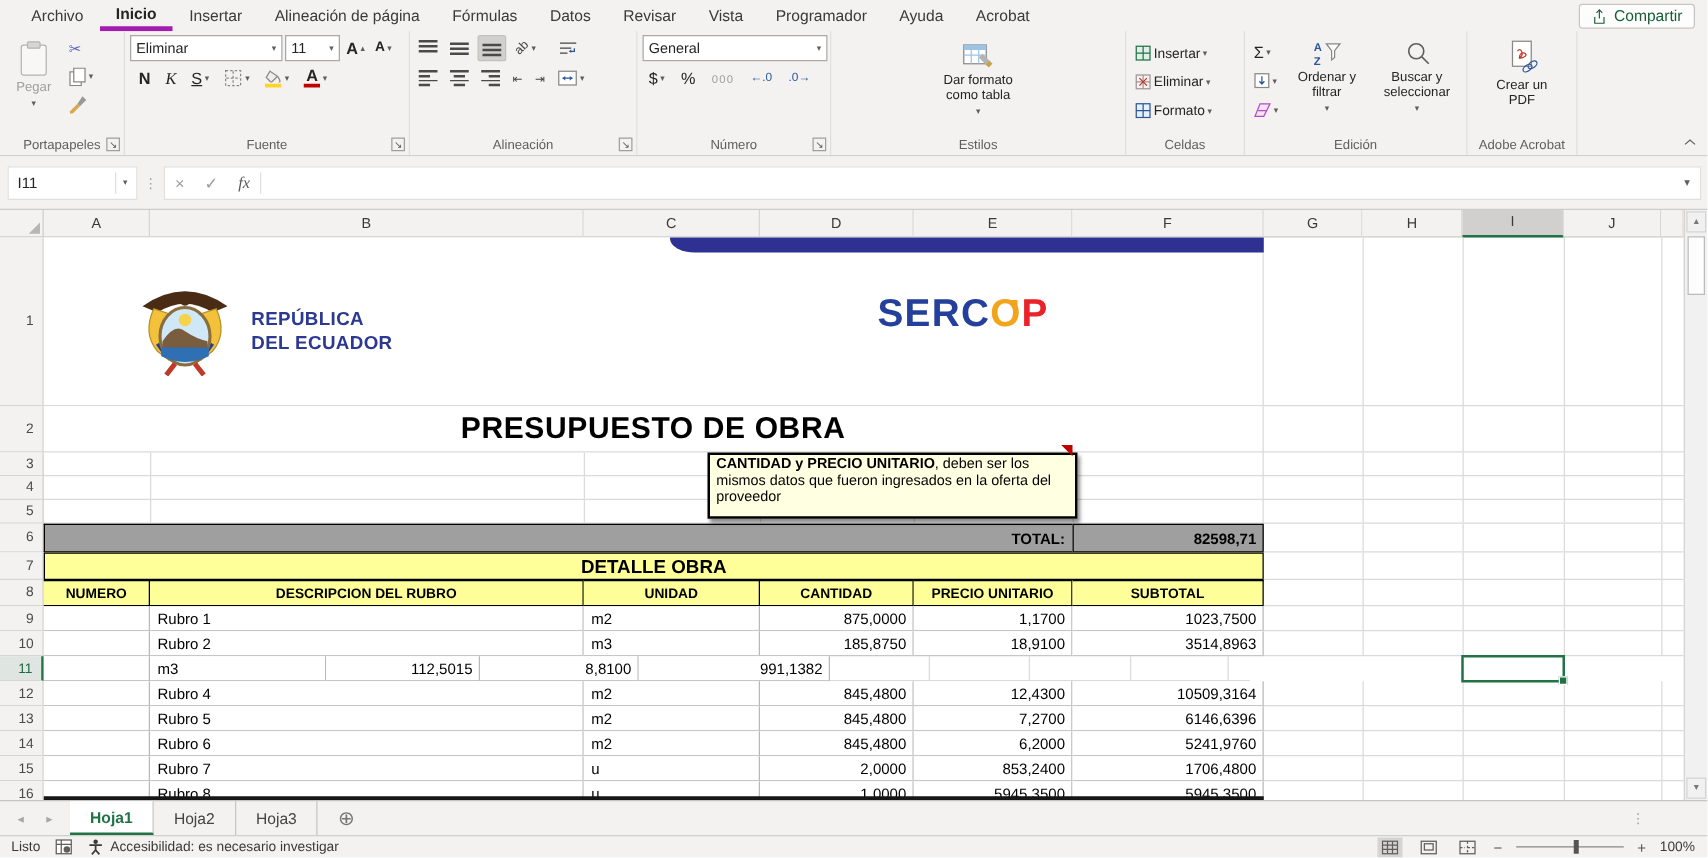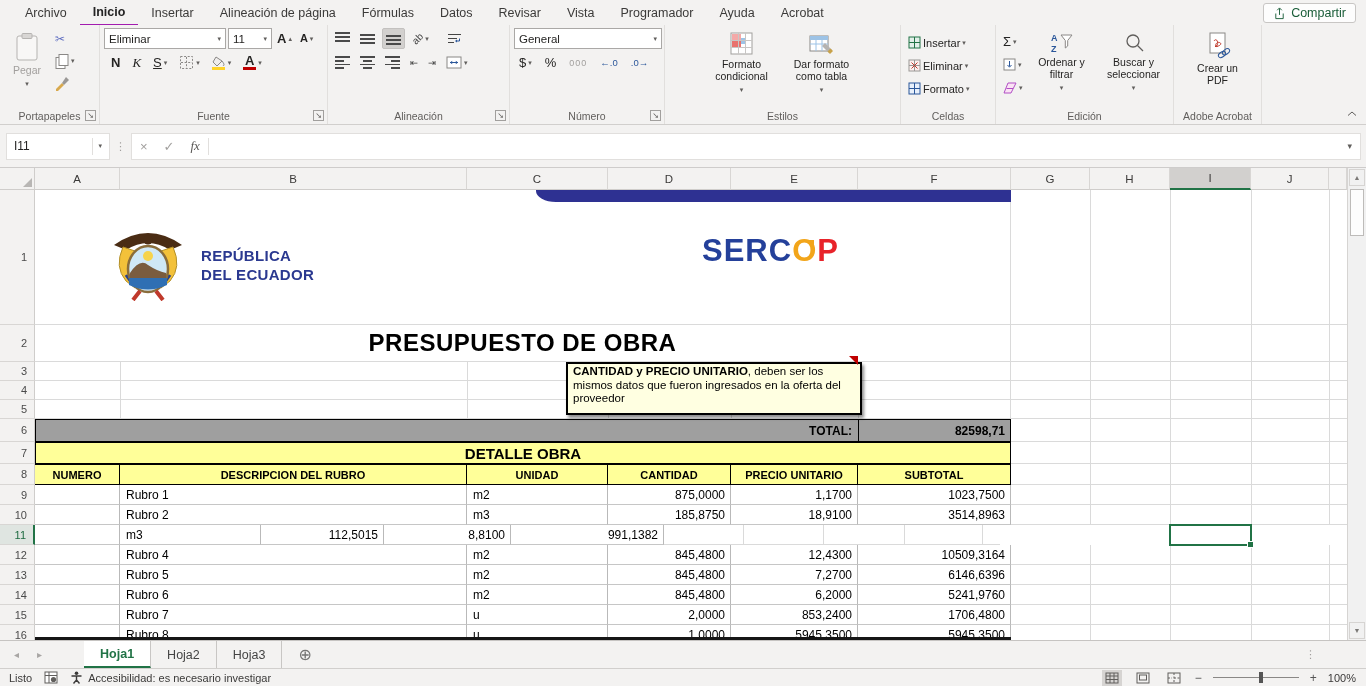--- a/index.html
+++ b/index.html
@@ -10,7 +10,7 @@
   
   .tabbar{position:absolute;top:0;left:0;right:0;height:25px;background:#f3f2f1;display:flex;align-items:stretch;padding-left:12px}
   .rtab{display:flex;align-items:center;padding:0 13px;font-size:12.5px;color:#3b3a39;cursor:default}
-  .rtab.active{font-weight:bold;color:#242424;border-bottom:1px solid #a21caf;padding-bottom:0}
+  .rtab.active{font-weight:bold;color:#242424;border-bottom:4px solid #a21caf;padding-bottom:0}
   .share{position:absolute;right:10px;top:3px;height:20px;display:flex;align-items:center;gap:5px;background:#fdfdfd;border:1px solid #c8c6c4;border-radius:3px;padding:0 9px;color:#185c37;font-size:12.5px}
 
   

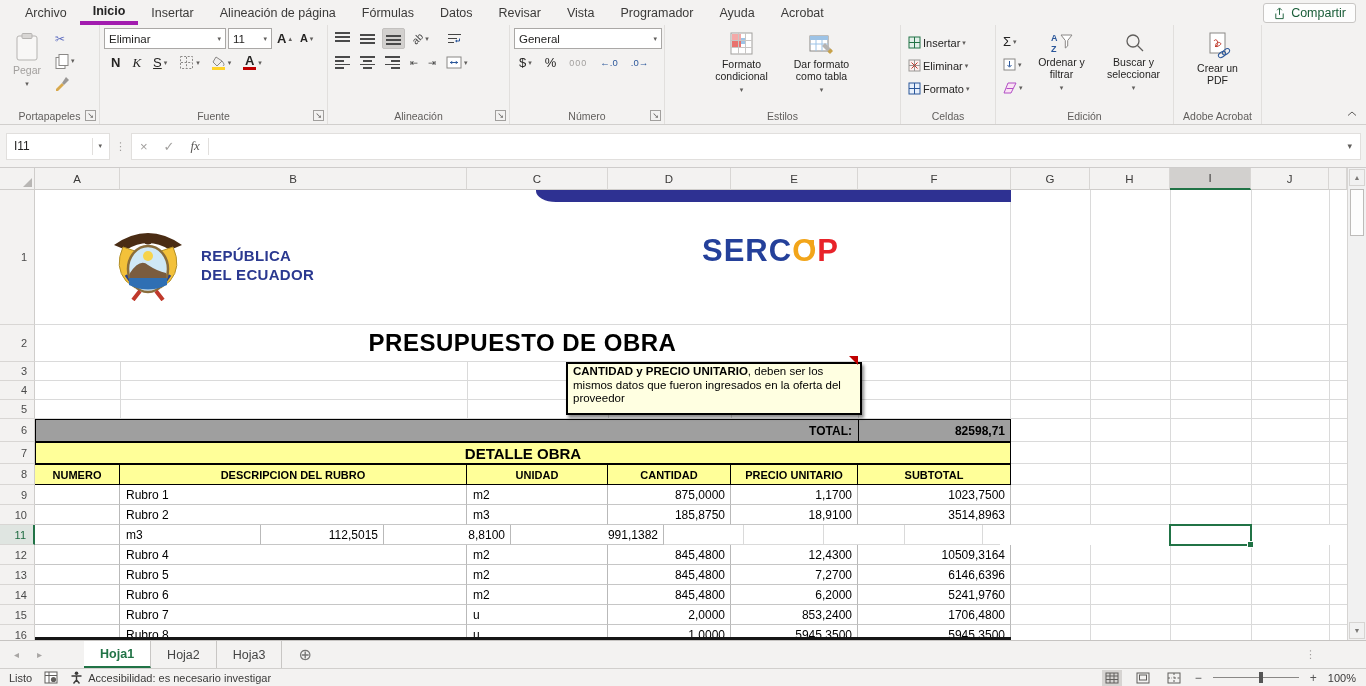--- a/index.html
+++ b/index.html
@@ -343,17 +343,6 @@
 
     <div class="group" style="width:236px;justify-content:center">
       <div class="rowx" style="gap:2px;align-items:flex-start">
-        <div class="bbtn" style="width:76px">
-          <svg width="24" height="24">
-              <rect x="1" y="1" width="21" height="21" fill="#fff" stroke="#a19f9d"></rect>
-              <rect x="2" y="2" width="9" height="6" fill="#f4a9a8"></rect>
-              <rect x="2" y="9" width="9" height="6" fill="#e8726d"></rect>
-              <rect x="11" y="6" width="5" height="6" fill="#9dc3e6"></rect>
-              <path d="M1 8.5h21M1 15.5h21M8.5 1v21M15.5 1v21" stroke="#c8c6c4" fill="none"></path>
-            </svg>
-          <span>Formato condicional</span>
-          <span class="carv">▾</span>
-        </div>
         <div class="bbtn" style="width:80px">
           <svg width="26" height="24">
               <rect x="1" y="4" width="18" height="15" fill="#fff" stroke="#8a8886"></rect>

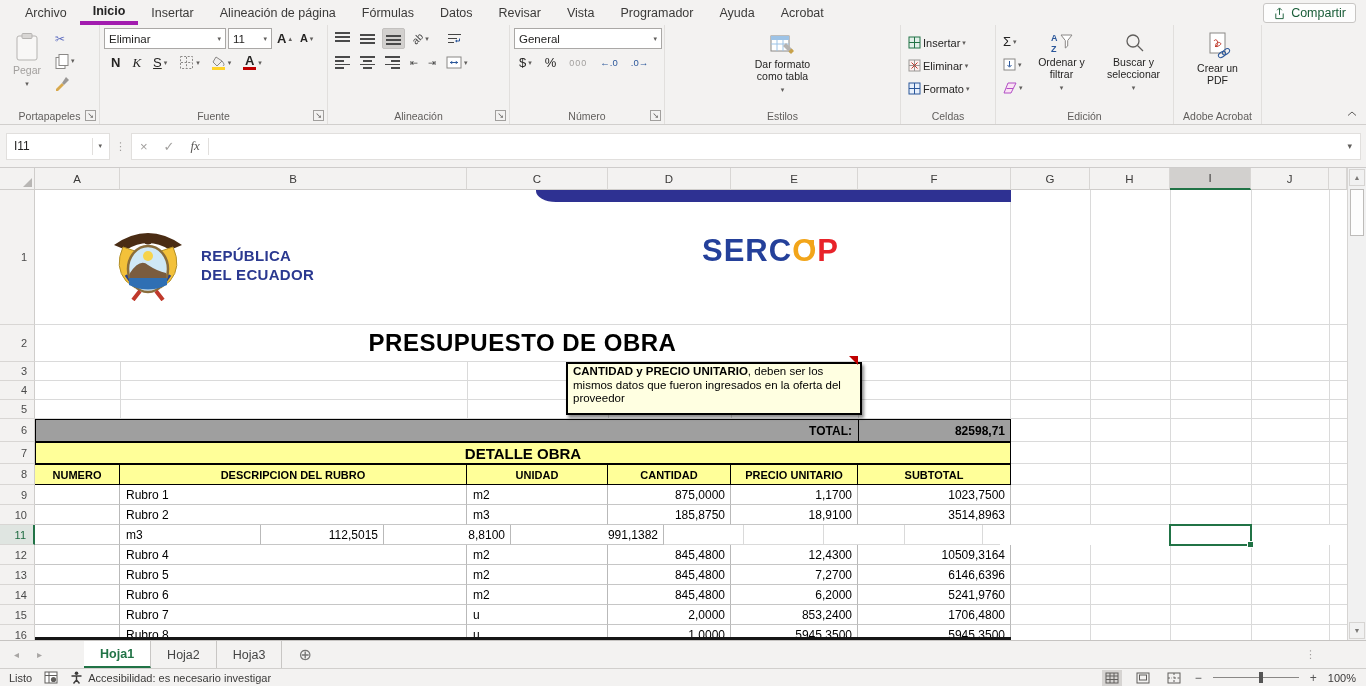--- a/index.html
+++ b/index.html
@@ -662,7 +662,7 @@
       <span>◂</span>
       <span>▸</span>
     </div>
-    <div class="stab active" style="margin-left:28px">Hoja1</div>
+    <div class="stab active" style="">Hoja1</div>
     <div class="stab">Hoja2</div>
     <div class="stab">Hoja3</div>
     <div class="addtab">⊕</div>

